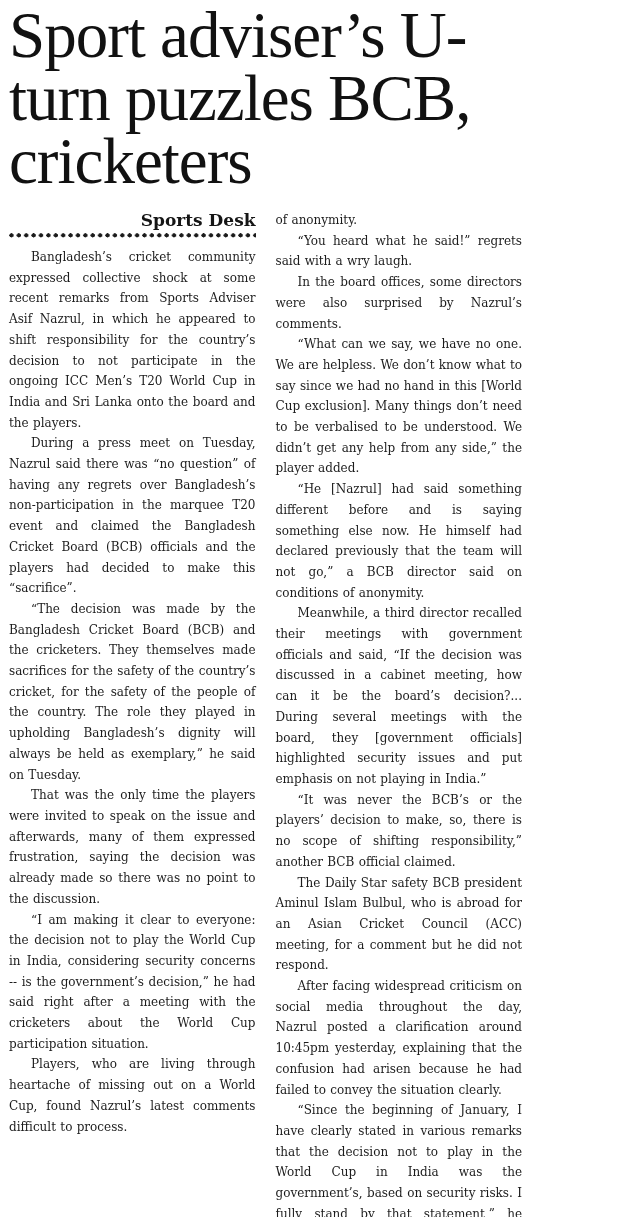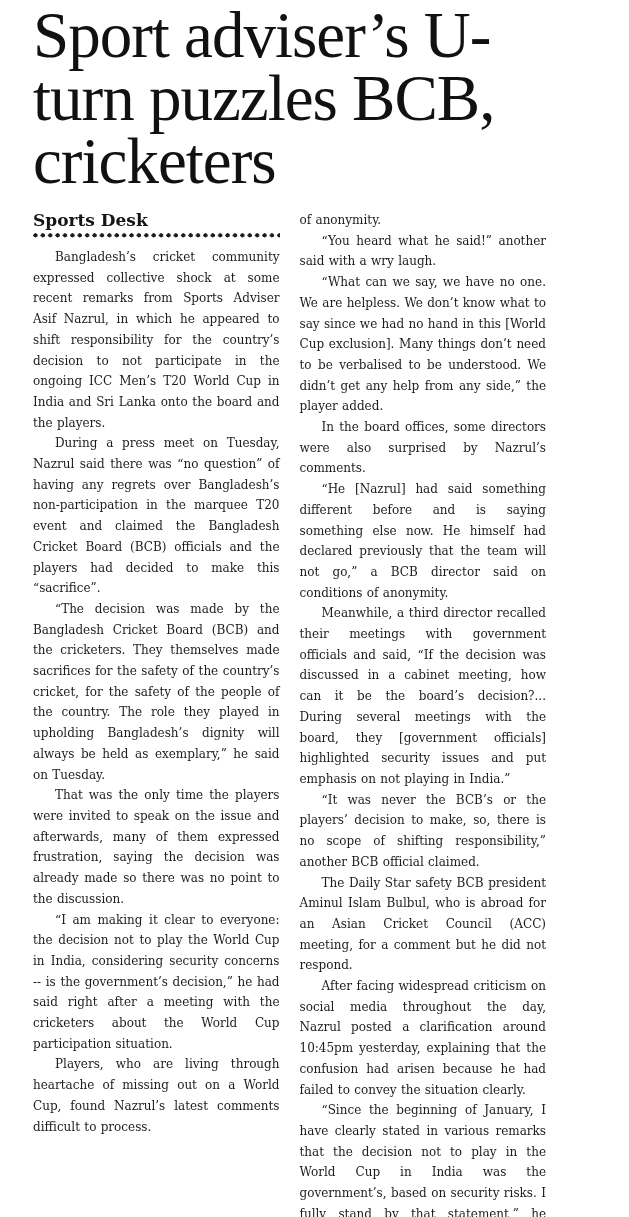--- a/index.html
+++ b/index.html
@@ -19,7 +19,6 @@
     width: 531px;
     height: 1217px;
     padding: 4px 9px 0 9px;
-    margin-left: 24px;
   }
   .headline {
     margin: 0 0 17px 0;

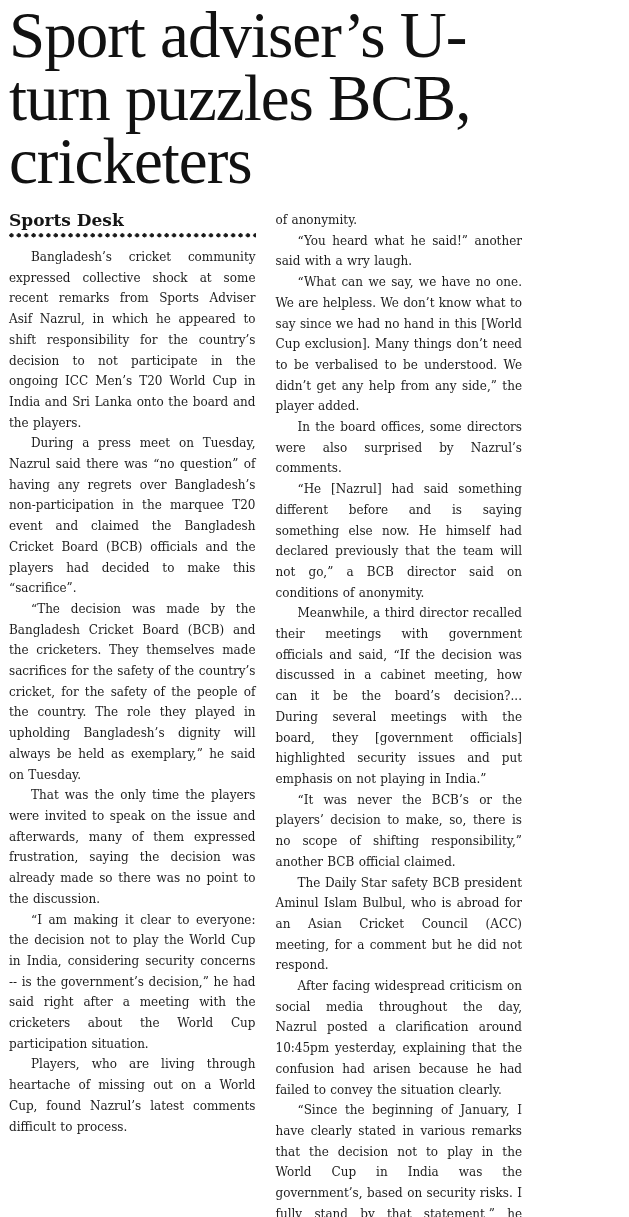--- a/index.html
+++ b/index.html
@@ -48,6 +48,7 @@
     font-size: 17px;
     line-height: 20px;
     color: #151515;
+    text-align: right;
   }
   .dotted-rule {
     height: 5px;

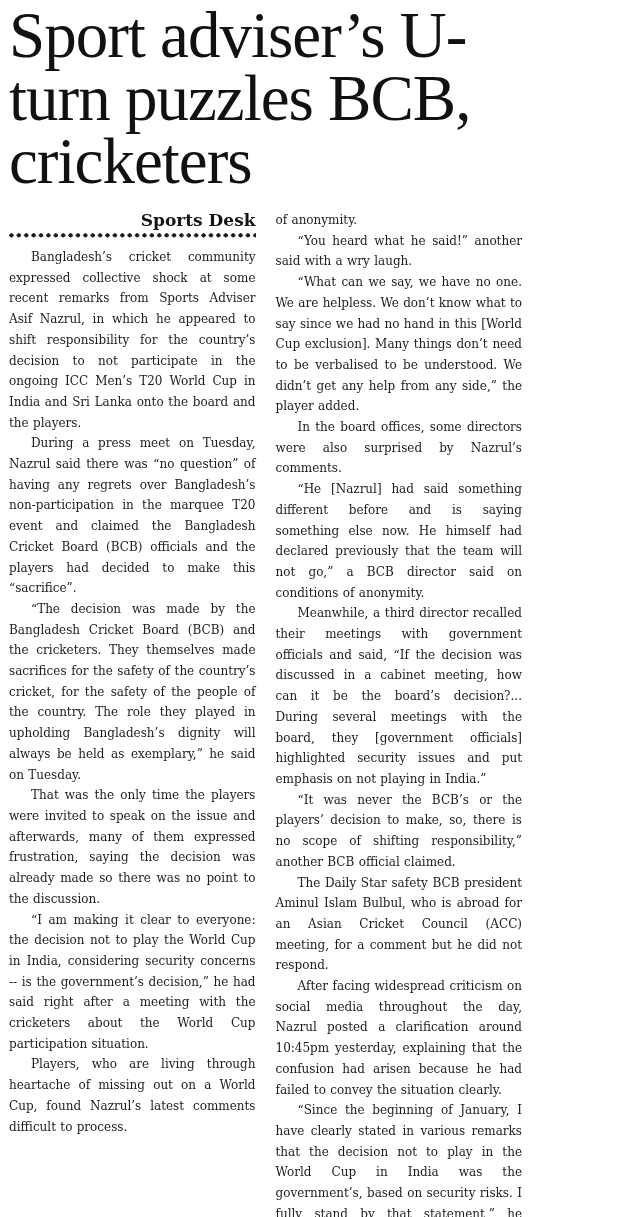--- a/index.html
+++ b/index.html
@@ -99,7 +99,7 @@
 
     <div class="col col-right">
       <p class="para cont">of anonymity.</p>
-      <p class="para">“You heard what he said!” another said with a wry laugh.</p>
+      <p class="para">“You heard what he said!” regrets said with a wry laugh.</p>
       <p class="para">“What can we say, we have no one. We are helpless. We don’t know what to say since we had no hand in this [World Cup exclusion]. Many things don’t need to be verbalised to be understood. We didn’t get any help from any side,” the player added.</p>
       <p class="para">In the board offices, some directors were also surprised by Nazrul’s comments.</p>
       <p class="para">“He [Nazrul] had said something different before and is saying something else now. He himself had declared previously that the team will not go,” a BCB director said on conditions of anonymity.</p>

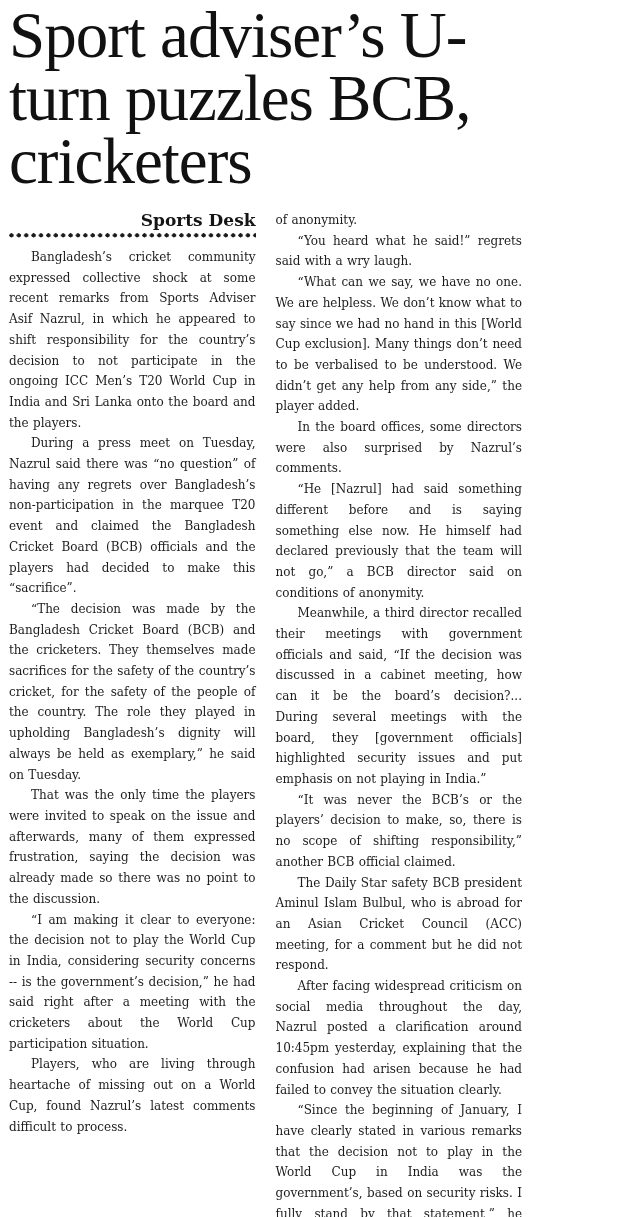--- a/index.html
+++ b/index.html
@@ -100,8 +100,8 @@
     <div class="col col-right">
       <p class="para cont">of anonymity.</p>
       <p class="para">“You heard what he said!” regrets said with a wry laugh.</p>
+      <p class="para">In the board offices, some directors were also surprised by Nazrul’s comments.</p>
       <p class="para">“What can we say, we have no one. We are helpless. We don’t know what to say since we had no hand in this [World Cup exclusion]. Many things don’t need to be verbalised to be understood. We didn’t get any help from any side,” the player added.</p>
-      <p class="para">In the board offices, some directors were also surprised by Nazrul’s comments.</p>
       <p class="para">“He [Nazrul] had said something different before and is saying something else now. He himself had declared previously that the team will not go,” a BCB director said on conditions of anonymity.</p>
       <p class="para">Meanwhile, a third director recalled their meetings with government officials and said, “If the decision was discussed in a cabinet meeting, how can it be the board’s decision?... During several meetings with the board, they [government officials] highlighted security issues and put emphasis on not playing in India.”</p>
       <p class="para">“It was never the BCB’s or the players’ decision to make, so, there is no scope of shifting responsibility,” another BCB official claimed.</p>

